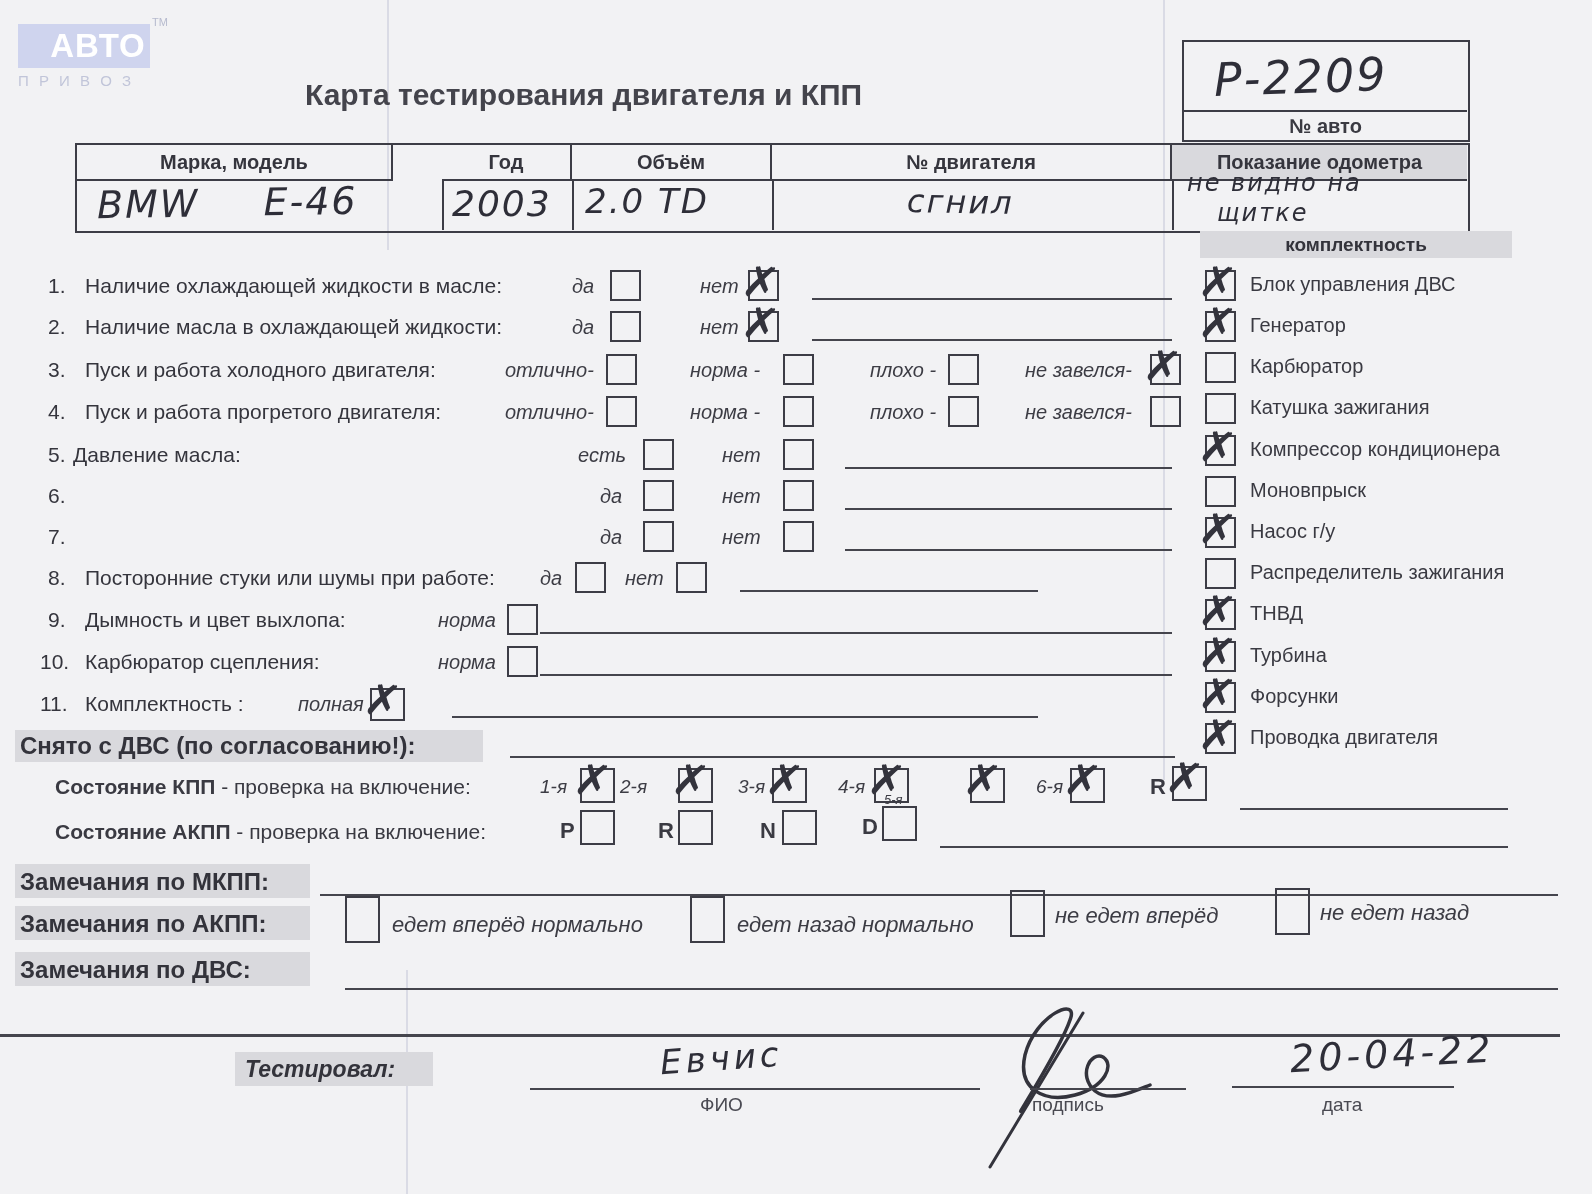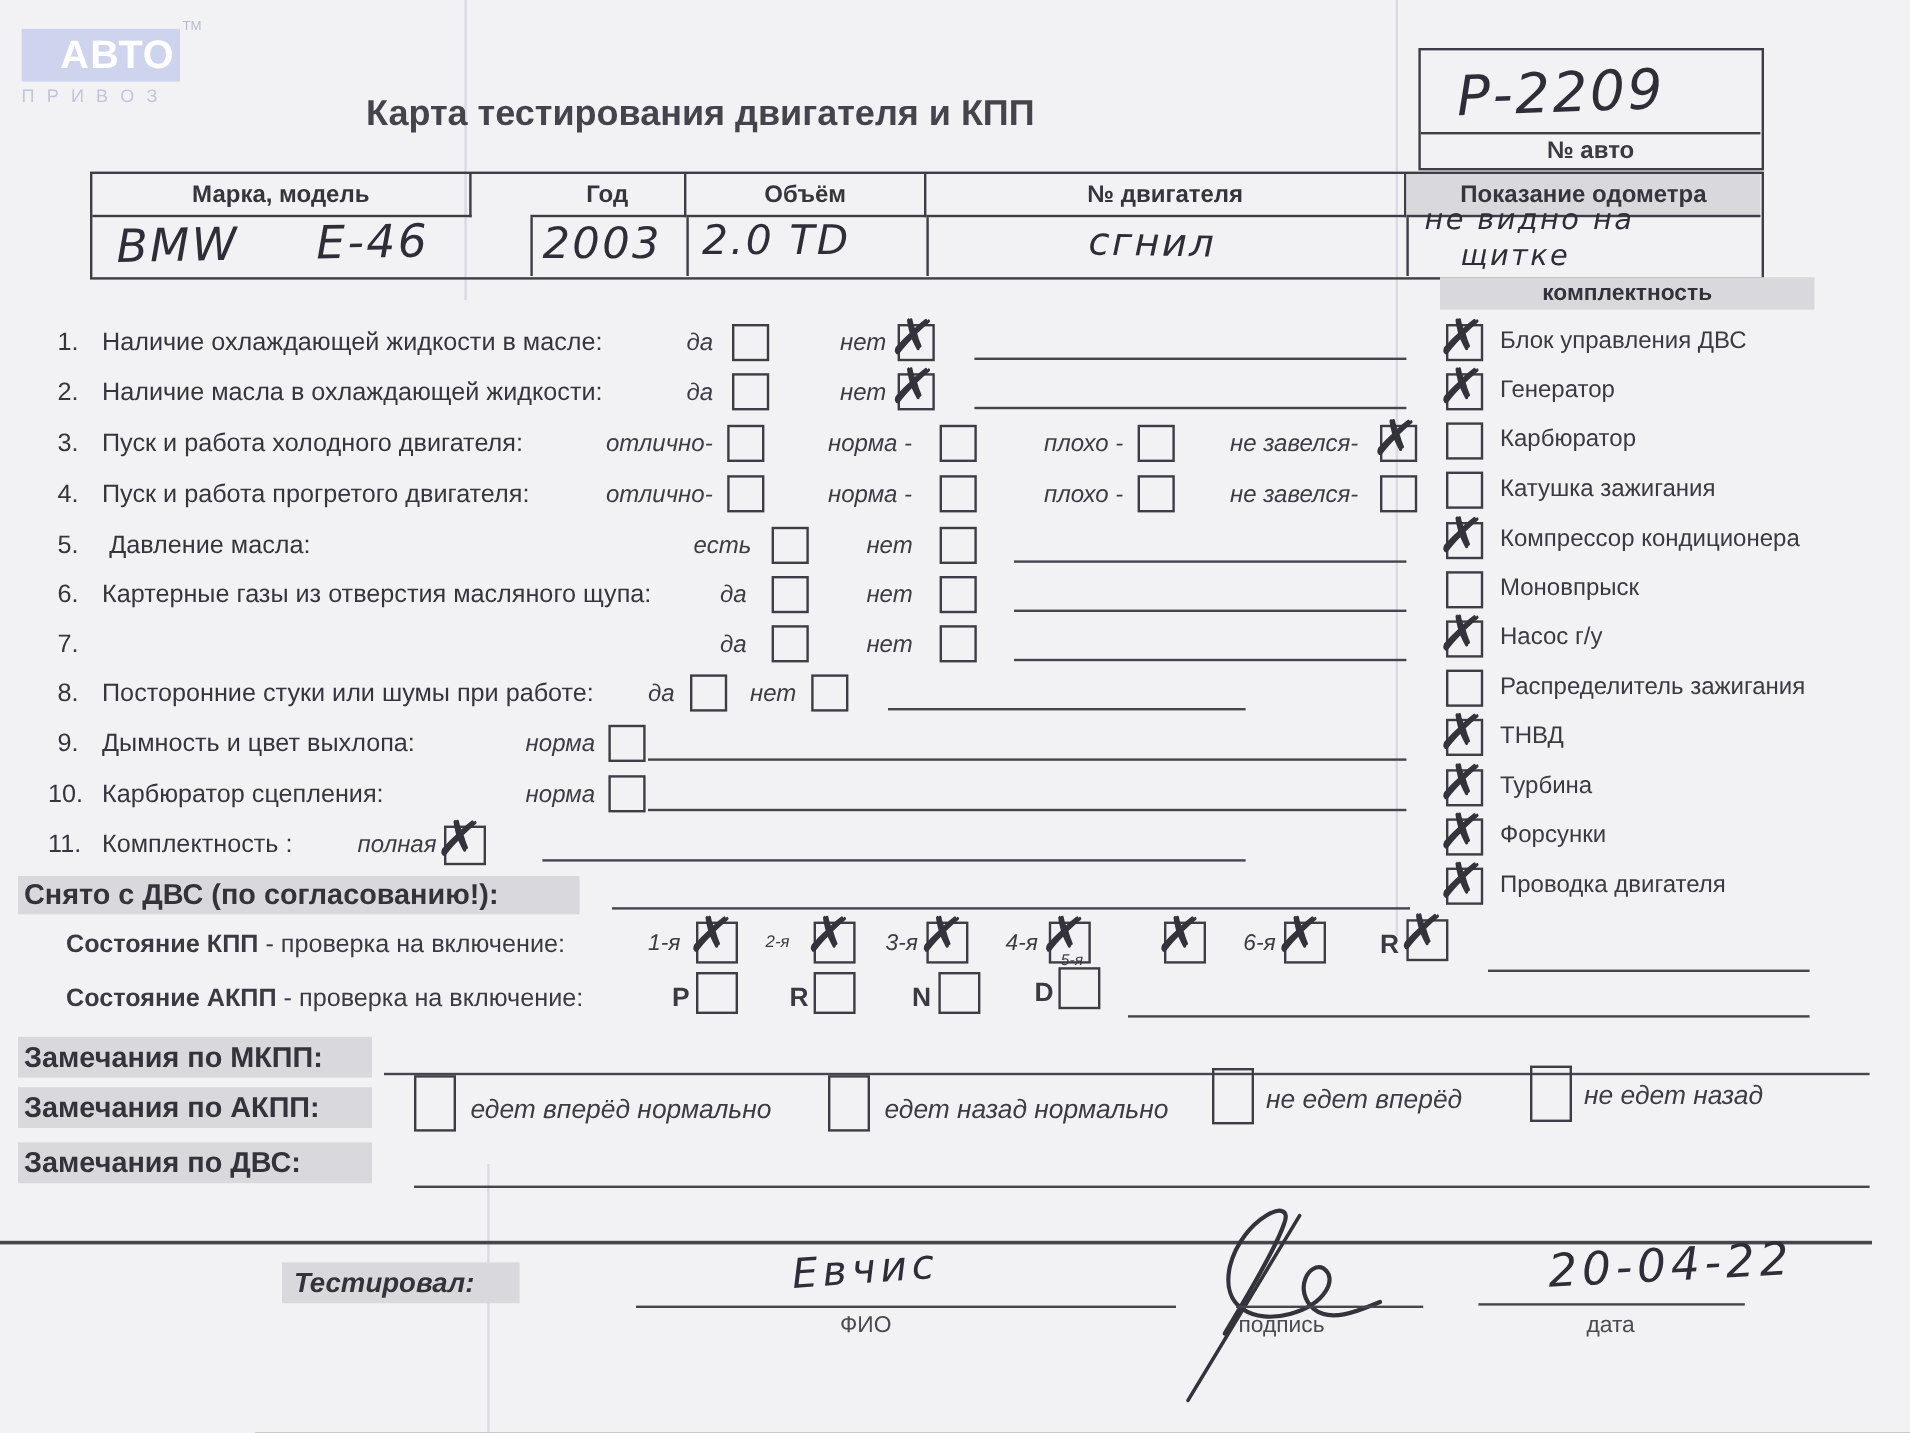--- a/index.html
+++ b/index.html
@@ -166,7 +166,7 @@
   <div class="cb" style="left:1150px;top:396px;"></div>
 
   <div class="num" style="left:48px;top:443px;">5.</div>
-  <div class="itm" style="left:91px;top:443px;">Давление масла:</div>
+  <div class="itm" style="left:73px;top:443px;">Давление масла:</div>
   <div class="lbl" style="left:578px;top:444px;">есть</div>
   <div class="cb" style="left:643px;top:439px;"></div>
   <div class="lbl" style="left:722px;top:444px;">нет</div>

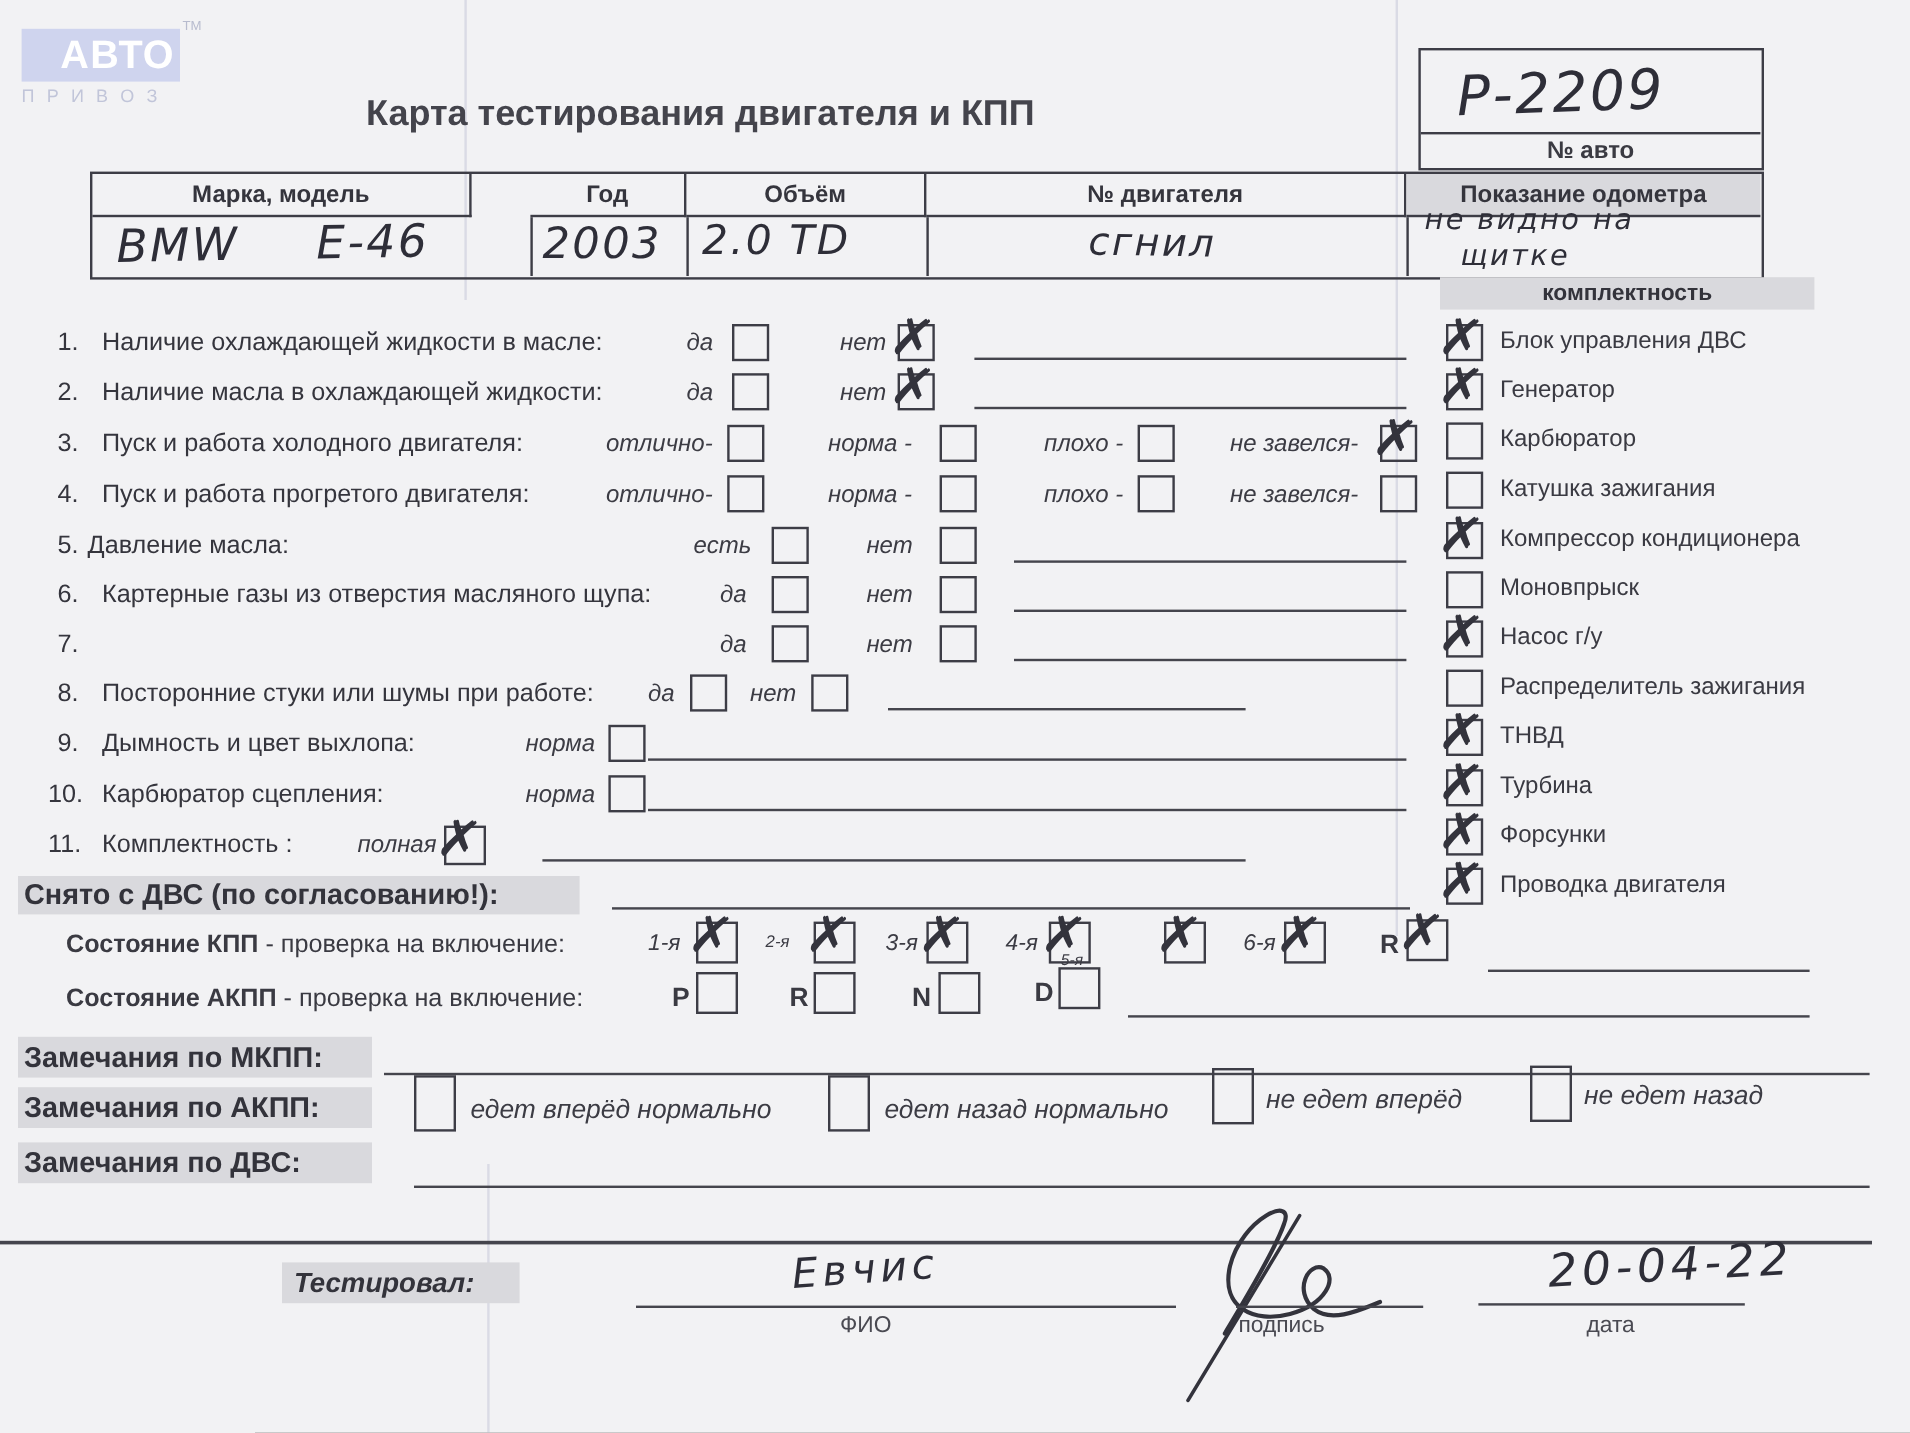--- a/index.html
+++ b/index.html
@@ -174,7 +174,6 @@
   <div class="line" style="left:845px;top:441px;width:327px;height:26px;"></div>
 
   <div class="num" style="left:48px;top:484px;">6.</div>
-  <div class="itm" style="left:85px;top:484px;">Картерные газы из отверстия масляного щупа:</div>
   <div class="lbl" style="left:600px;top:485px;">да</div>
   <div class="cb" style="left:643px;top:480px;"></div>
   <div class="lbl" style="left:722px;top:485px;">нет</div>

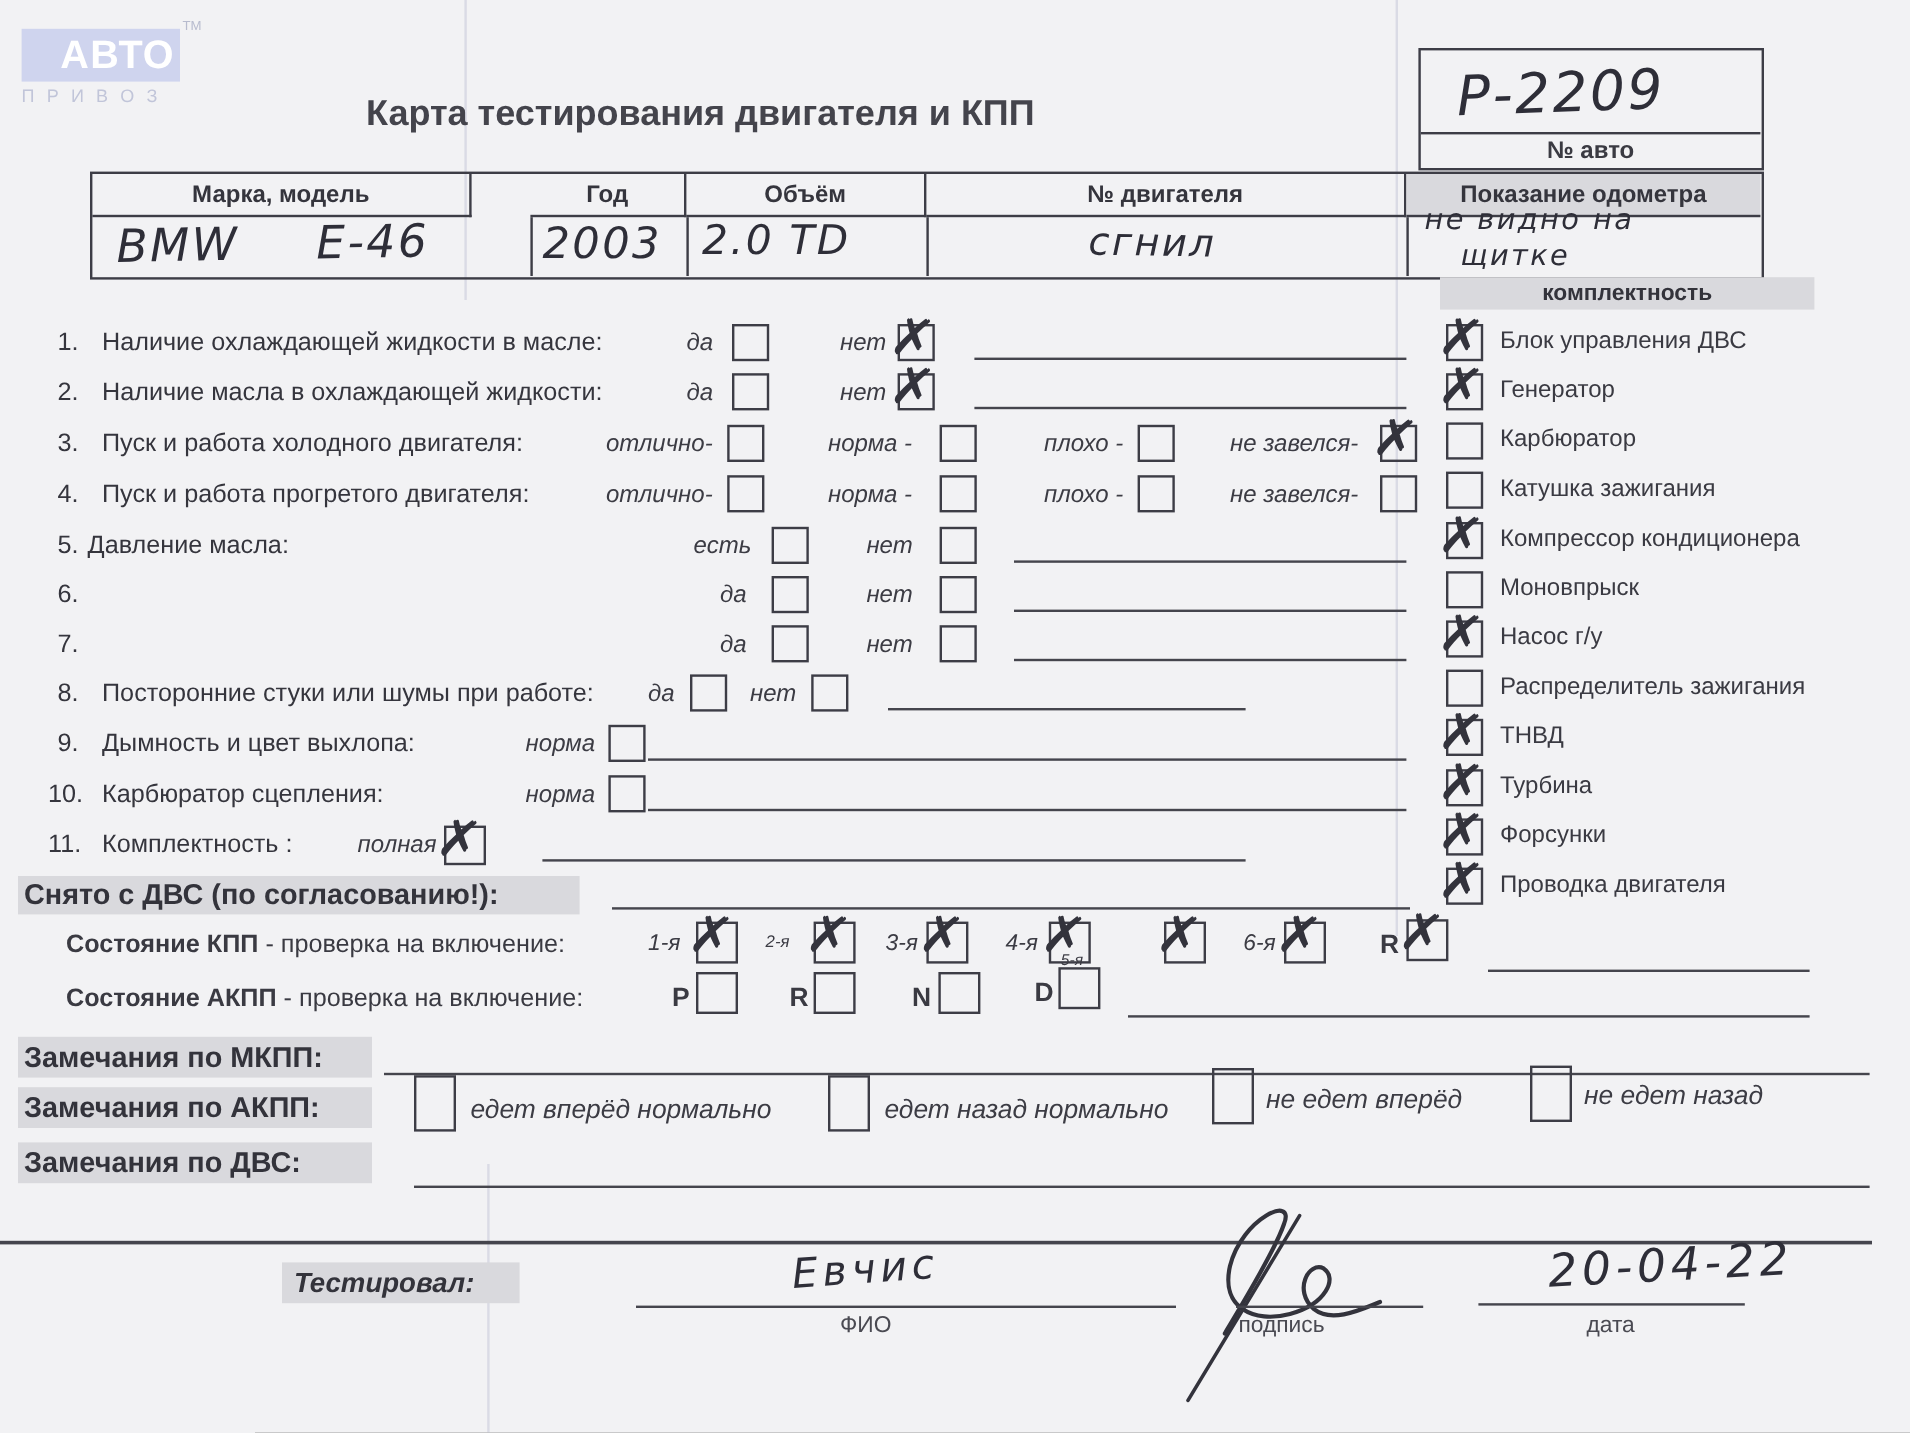--- a/index.html
+++ b/index.html
@@ -226,7 +226,7 @@
   <div class="cb small" style="left:580px;top:768px;">
       <span class="mark">✗</span>
     </div>
-  <div class="lbl" style="left:638px;top:776px;font-size:14px;">2-я</div>
+  <div class="lbl" style="left:620px;top:776px;font-size:19px;">2-я</div>
   <div class="cb small" style="left:678px;top:768px;">
       <span class="mark">✗</span>
     </div>

